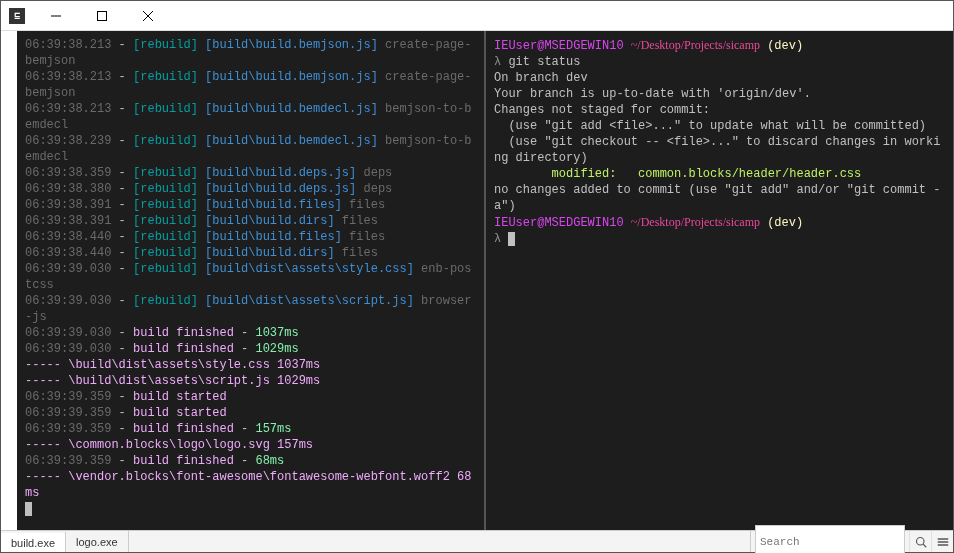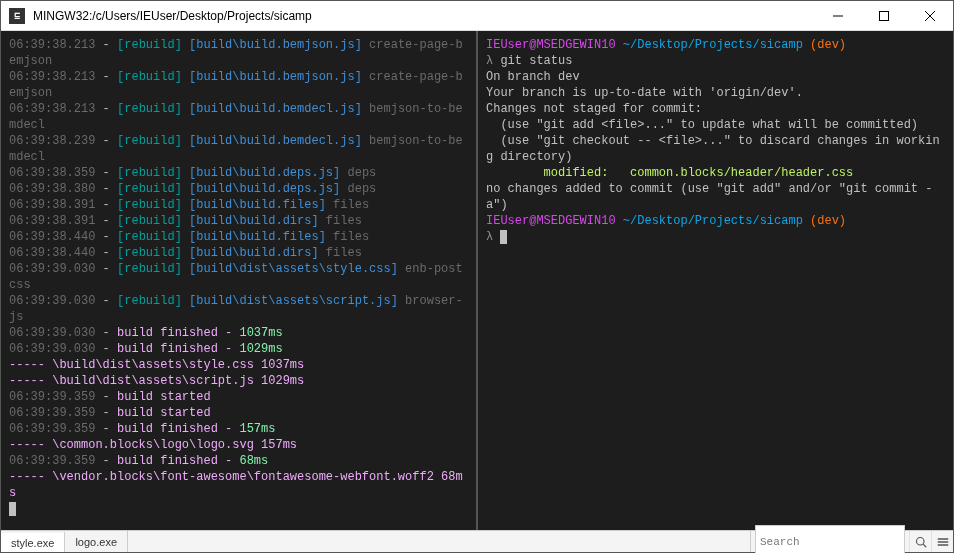--- a/index.html
+++ b/index.html
@@ -42,7 +42,6 @@
 <div class="window">
   <div class="titlebar">
     <div class="titlebar-icon">⊑</div>
-    <div class="titlebar-title">MINGW32:/c/Users/IEUser/Desktop/Projects/sicamp</div>
     <div class="win-controls">
       <div class="win-btn">
           <svg viewBox="0 0 10 10">

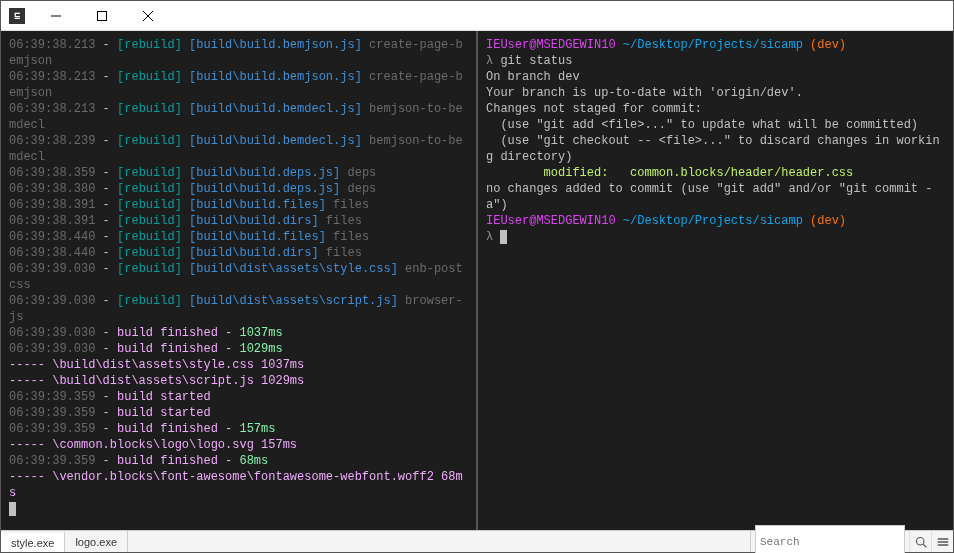--- a/index.html
+++ b/index.html
@@ -11,7 +11,7 @@
   .win-controls { display: flex; }
   .win-btn { width: 46px; height: 30px; display: flex; align-items: center; justify-content: center; font-family: "Segoe UI", sans-serif; }
   .win-btn svg { width: 10px; height: 10px; }
-  .panes { flex: 1; display: flex; background: #1d1d1d; overflow: hidden; }
+  .panes { flex: 1; display: flex; background: #1d1d1d; overflow: hidden; margin-left: 16px; }
   .pane { flex: 1; padding: 6px 8px; color: #c0c0c0; line-height: 16px; white-space: pre-wrap; word-break: break-all; overflow: hidden; }
   .pane-left { border-right: 2px solid #555; }
   .ts { color: #6a6a6a; }

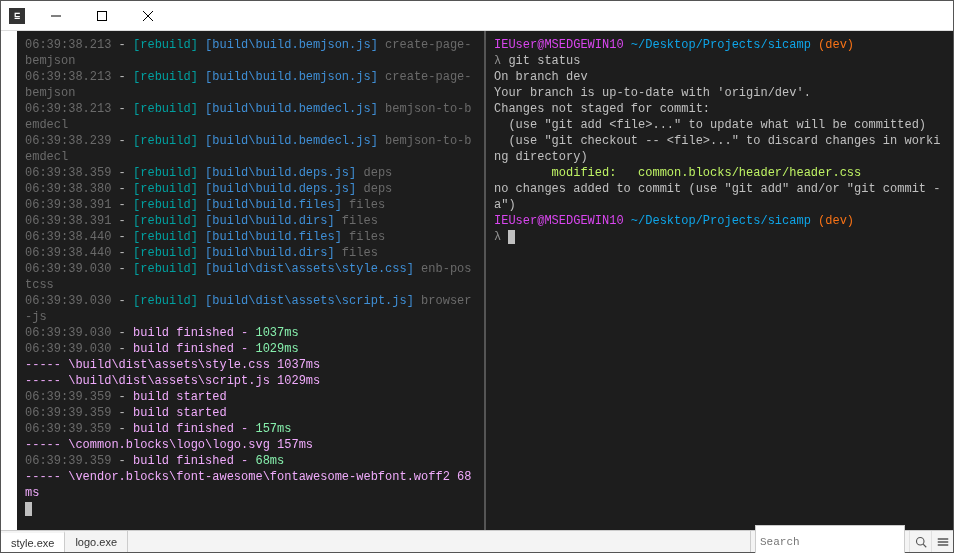--- a/index.html
+++ b/index.html
@@ -22,7 +22,7 @@
   .ms { color: #86efac; }
   .grey { color: #f0abfc; }
   .user { color: #d946ef; }
-  .cwd { color: #0ea5e9; }
+  .cwd { color: #ec4899; font-family: Liberation Serif, serif; }
   .branch { color: #f97316; }
   .lambda { color: #909090; }
   .mod { color: #bef264; }

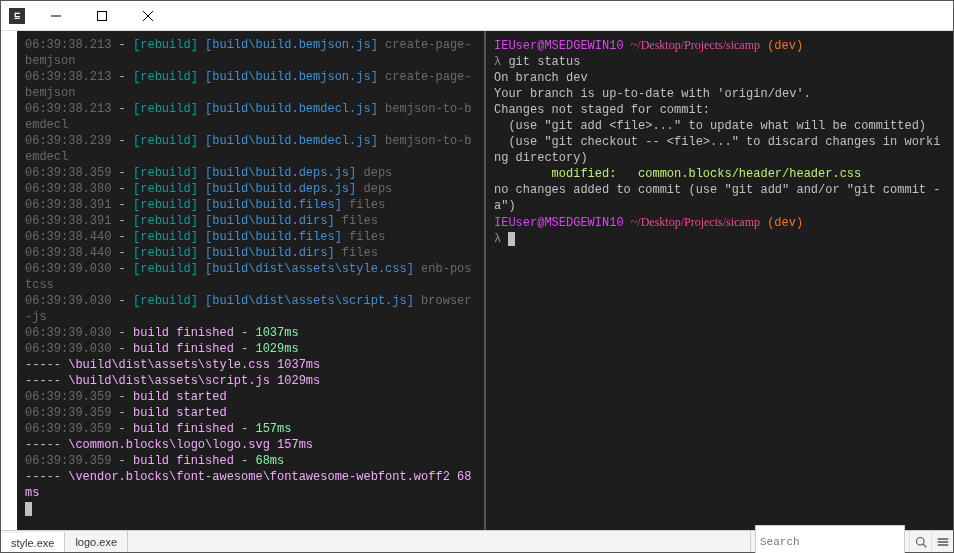--- a/index.html
+++ b/index.html
@@ -23,7 +23,7 @@
   .grey { color: #f0abfc; }
   .user { color: #d946ef; }
   .cwd { color: #ec4899; font-family: Liberation Serif, serif; }
-  .branch { color: #f97316; }
+  .branch { color: #fef9c3; }
   .lambda { color: #909090; }
   .mod { color: #bef264; }
   .cursor { display: inline-block; width: 7px; height: 14px; background: #c0c0c0; vertical-align: text-bottom; }

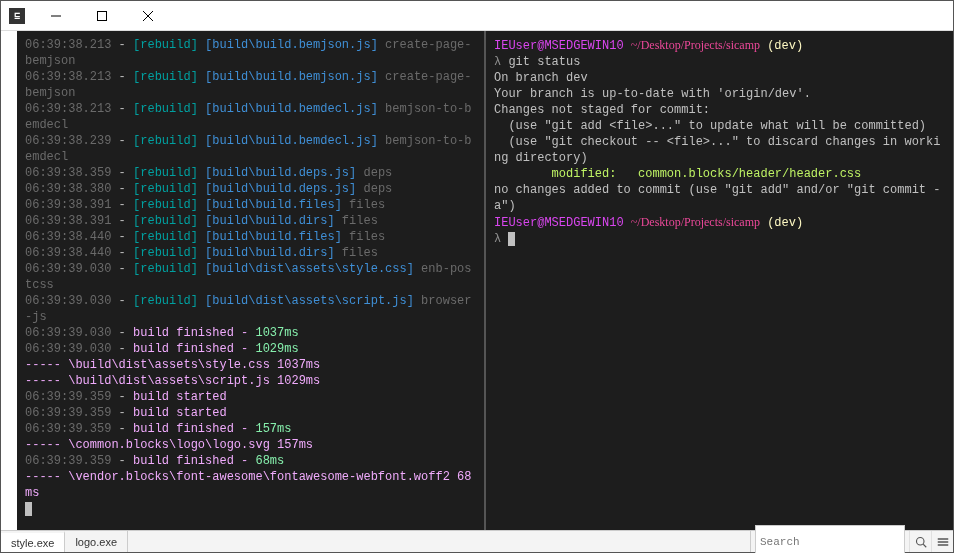--- a/index.html
+++ b/index.html
@@ -68,7 +68,7 @@
   </div>
 
   <div class="statusbar">
-    <div class="tab active">style.exe</div>
+    <div class="tab active">build.exe</div>
     <div class="tab">logo.exe</div>
     <div class="spacer"></div>
     <div class="search">

